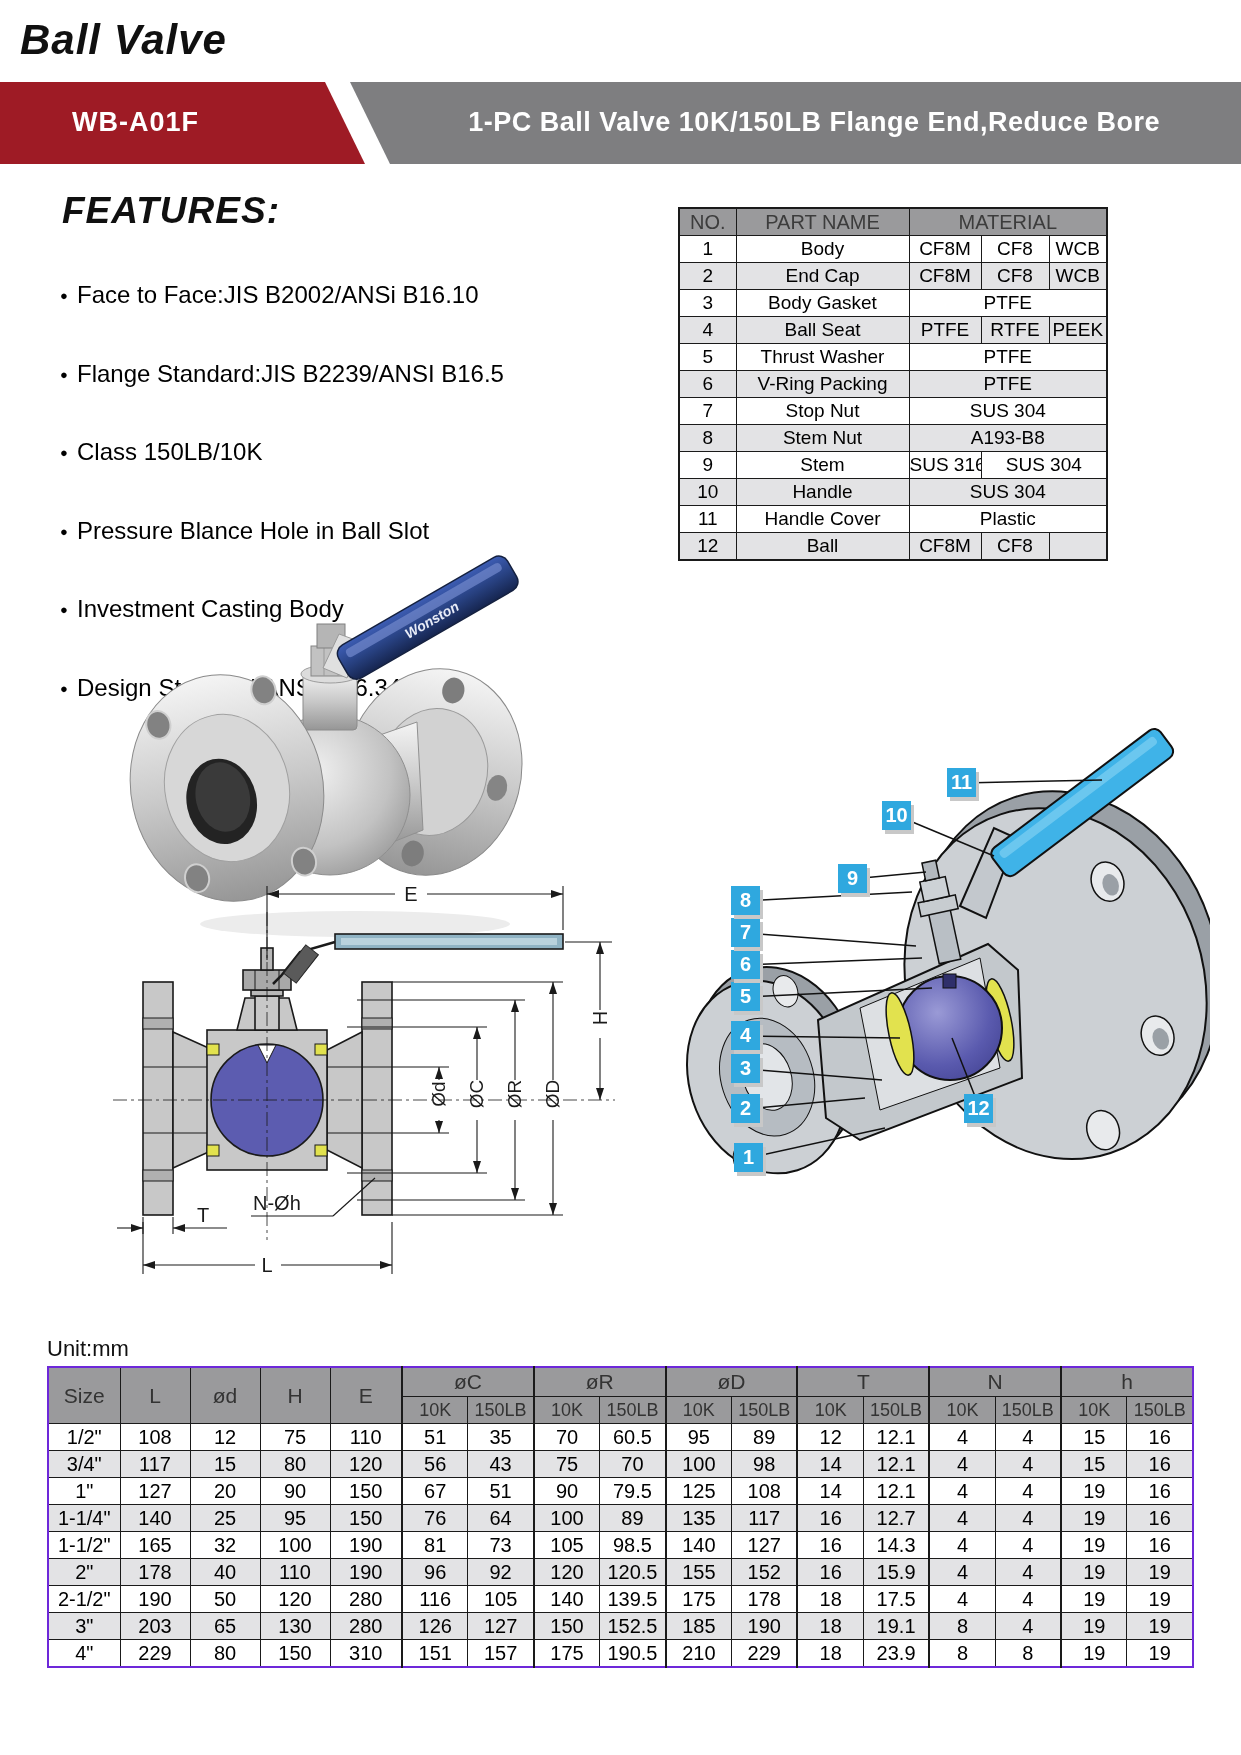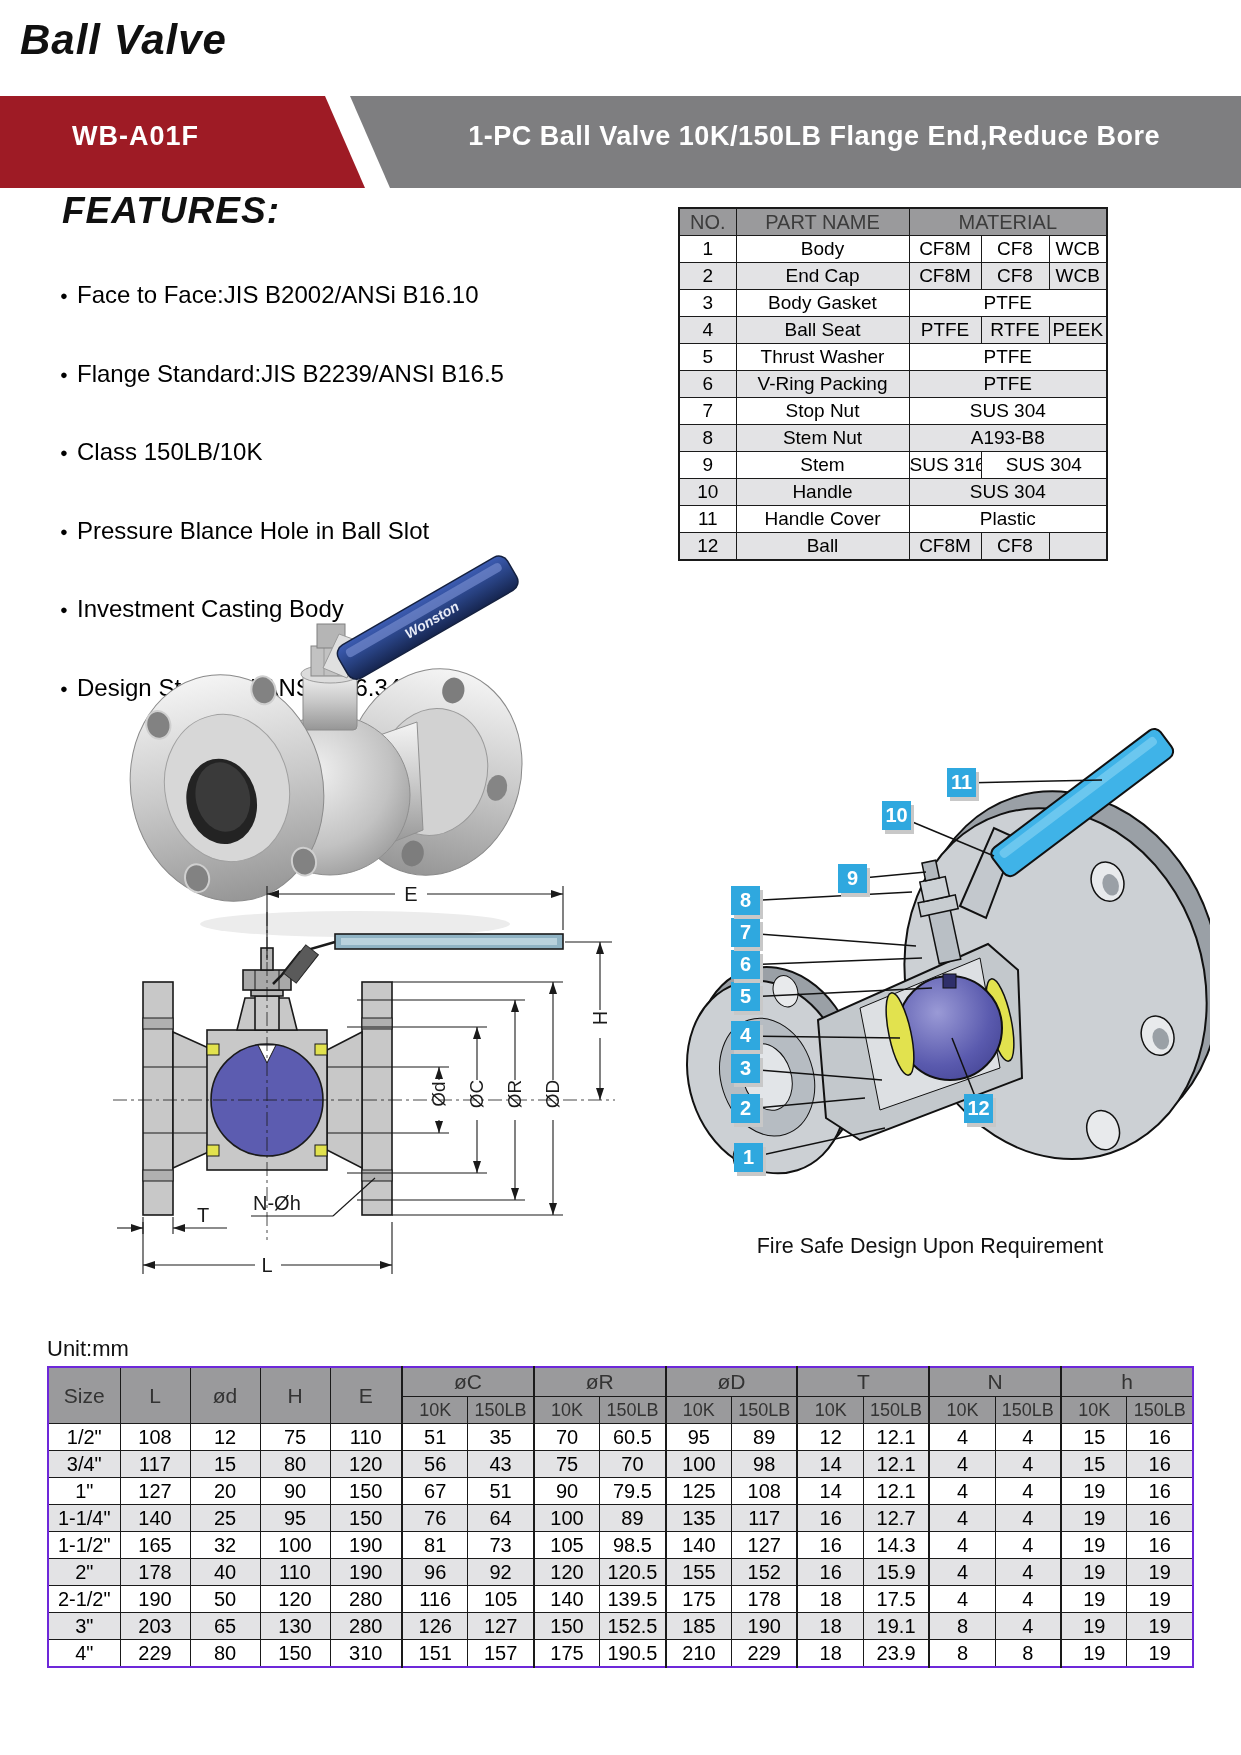--- a/index.html
+++ b/index.html
@@ -9,7 +9,7 @@
   
   .page-title{position:absolute;left:20px;top:16px;margin:0;font-size:42px;
               font-weight:bold;font-style:italic;letter-spacing:1px;color:#101010;}
-  .banner{position:absolute;left:0;top:96px;width:1241px;height:92px;}
+  .banner{position:absolute;left:0;top:82px;width:1241px;height:82px;}
   .banner-red{position:absolute;inset:0;background:#9E1B25;
               clip-path:polygon(0 0,325px 0,365px 100%,0 100%);}
   .banner-red span{position:absolute;left:72px;top:25px;color:#fff;font-size:27px;

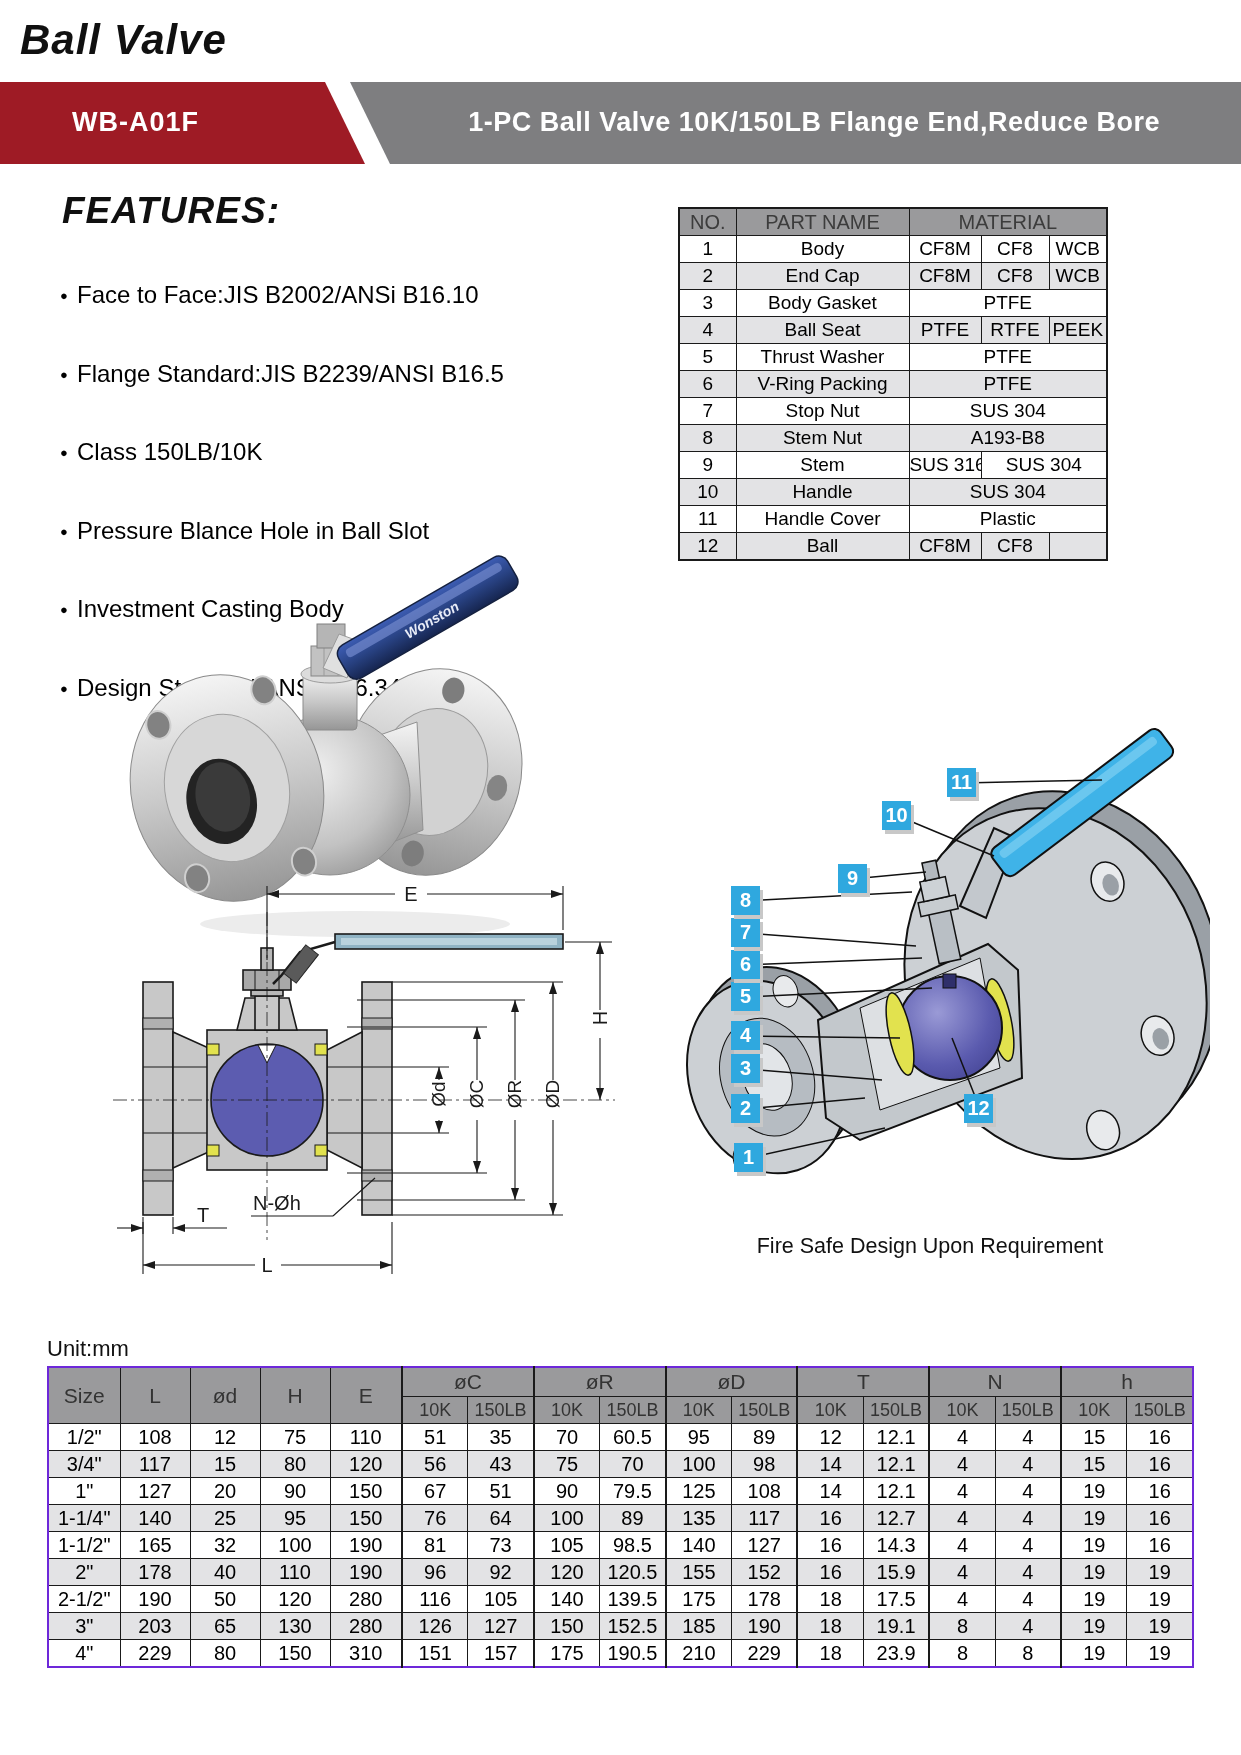--- a/index.html
+++ b/index.html
@@ -419,7 +419,6 @@
     <div class="callout" style="left:314px;top:446px">12</div>
   </div>
 
-  <div class="caption">Fire Safe Design Upon Requirement</div>
 
   <div class="unit-label">Unit:mm</div>
 

